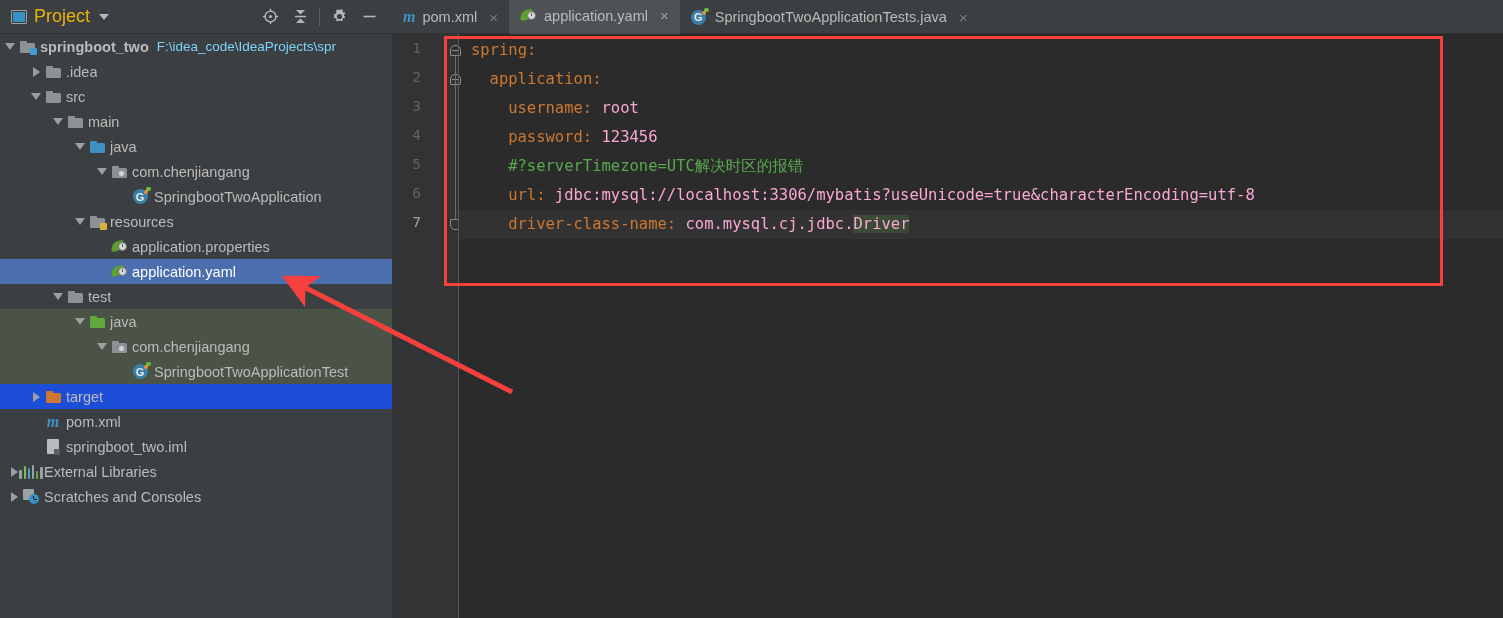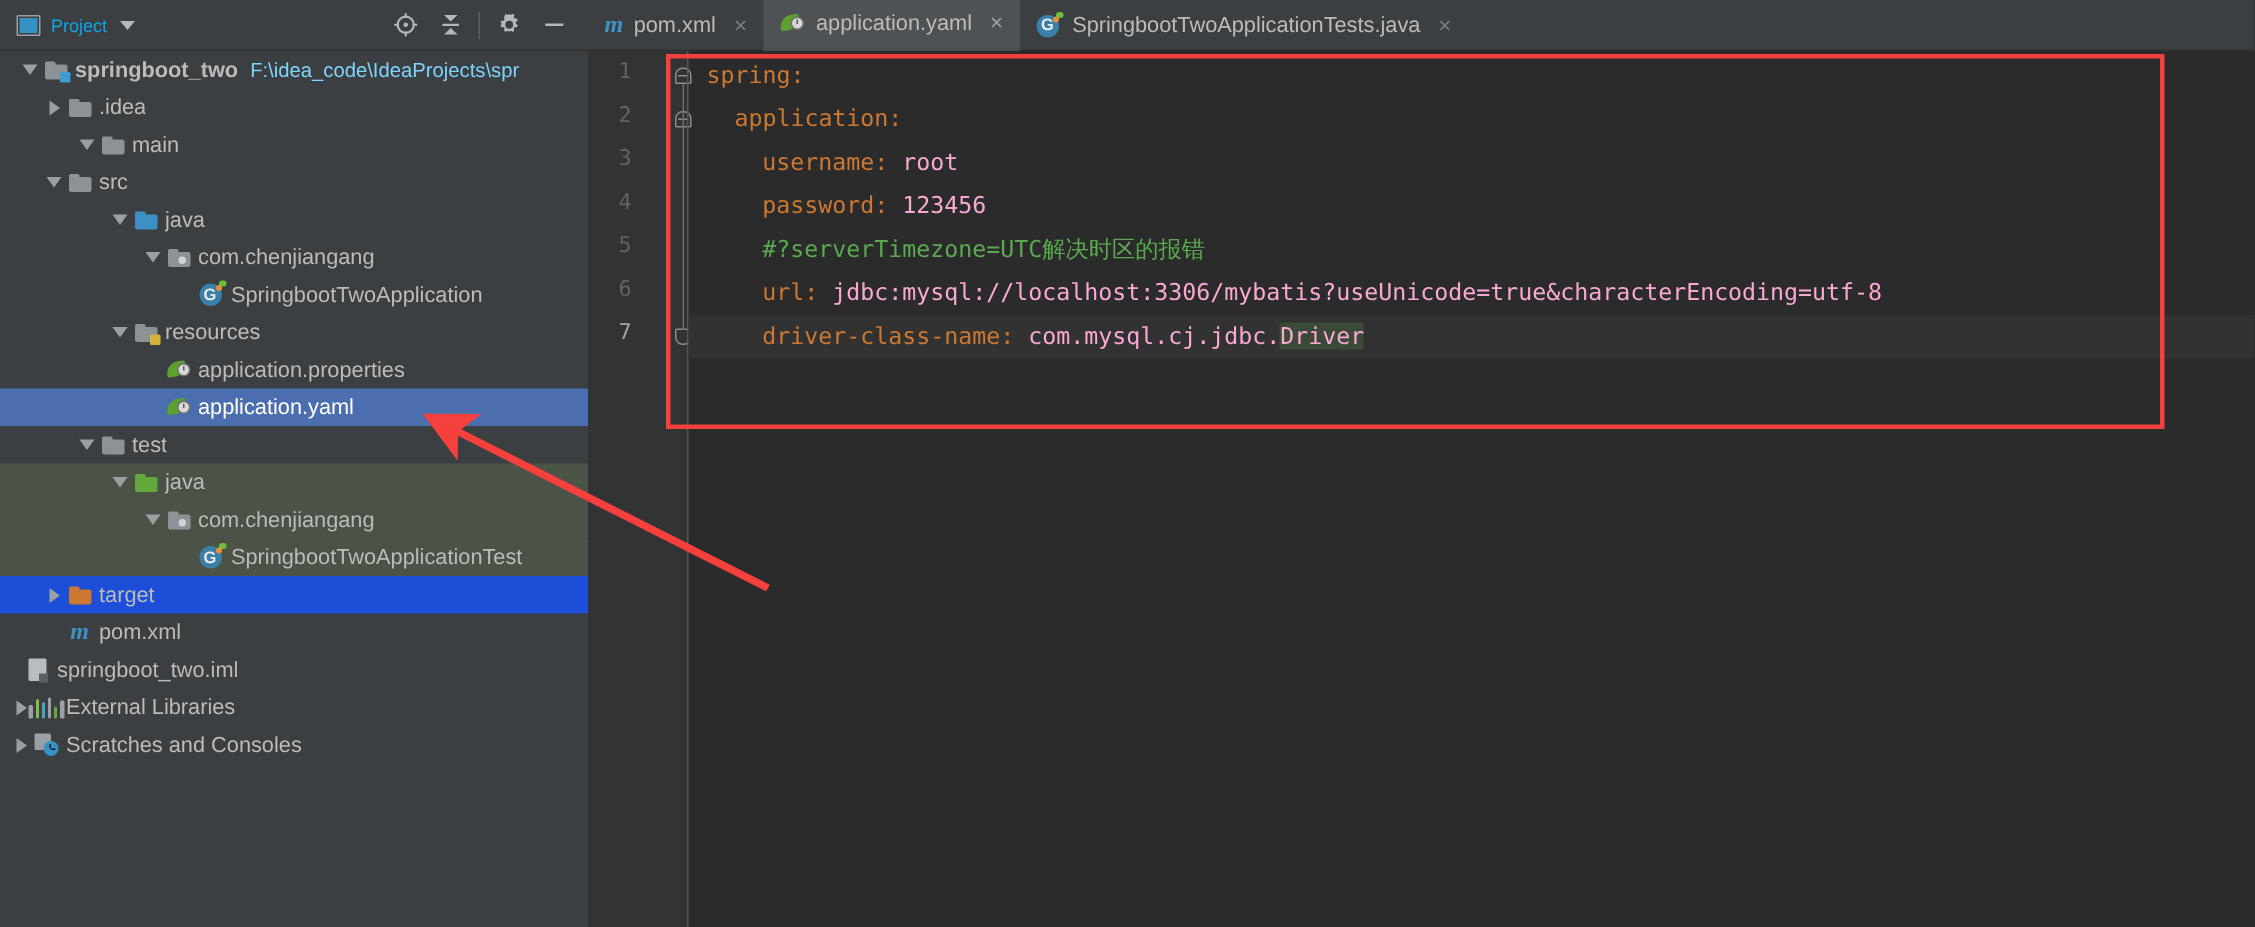--- a/index.html
+++ b/index.html
@@ -18,7 +18,7 @@
     display:flex;align-items:center;box-sizing:border-box;
   }
   .tw-title{display:flex;align-items:center;gap:7px;padding-left:11px;}
-  .tw-label{color:#0ea5e9;font-size:12px;}
+  .tw-label{color:#eab308;font-size:18px;}
   .proj-icon{width:16px;height:14px;border:1.6px solid #9aa0a6;border-radius:1px;
     background:#3c3f41;box-sizing:border-box;display:block;position:relative;}
   .proj-icon:after{content:"";position:absolute;left:1px;top:1px;right:1px;bottom:1px;background:#3592c4;}

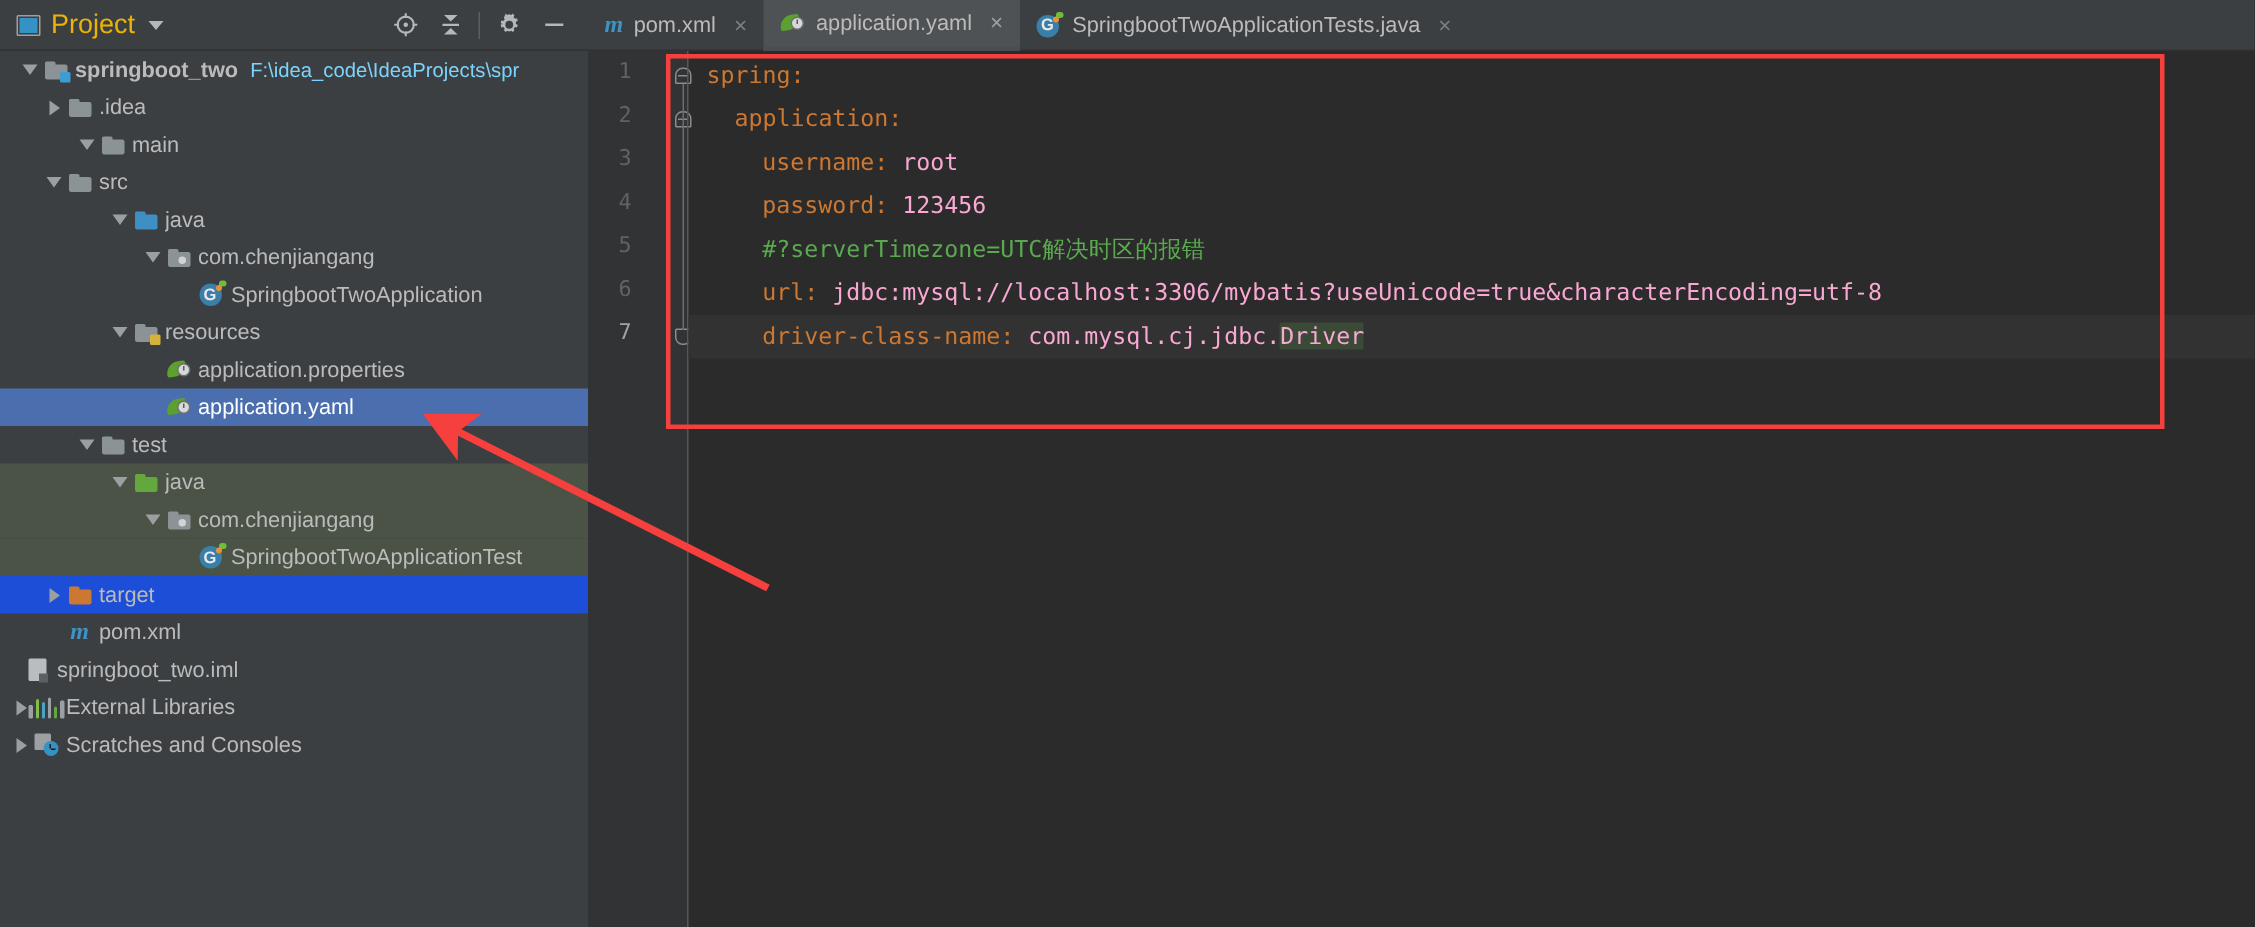--- a/index.html
+++ b/index.html
@@ -211,7 +211,7 @@
 
   <div class="sidebar">
     <div class="tree" id="tree-root">
-        <div class="row" style="padding-left: 12px;">
+        <div class="row" style="padding-left: 2px;">
           <span class="twisty">
             <span class="tri-d"></span>
           </span>

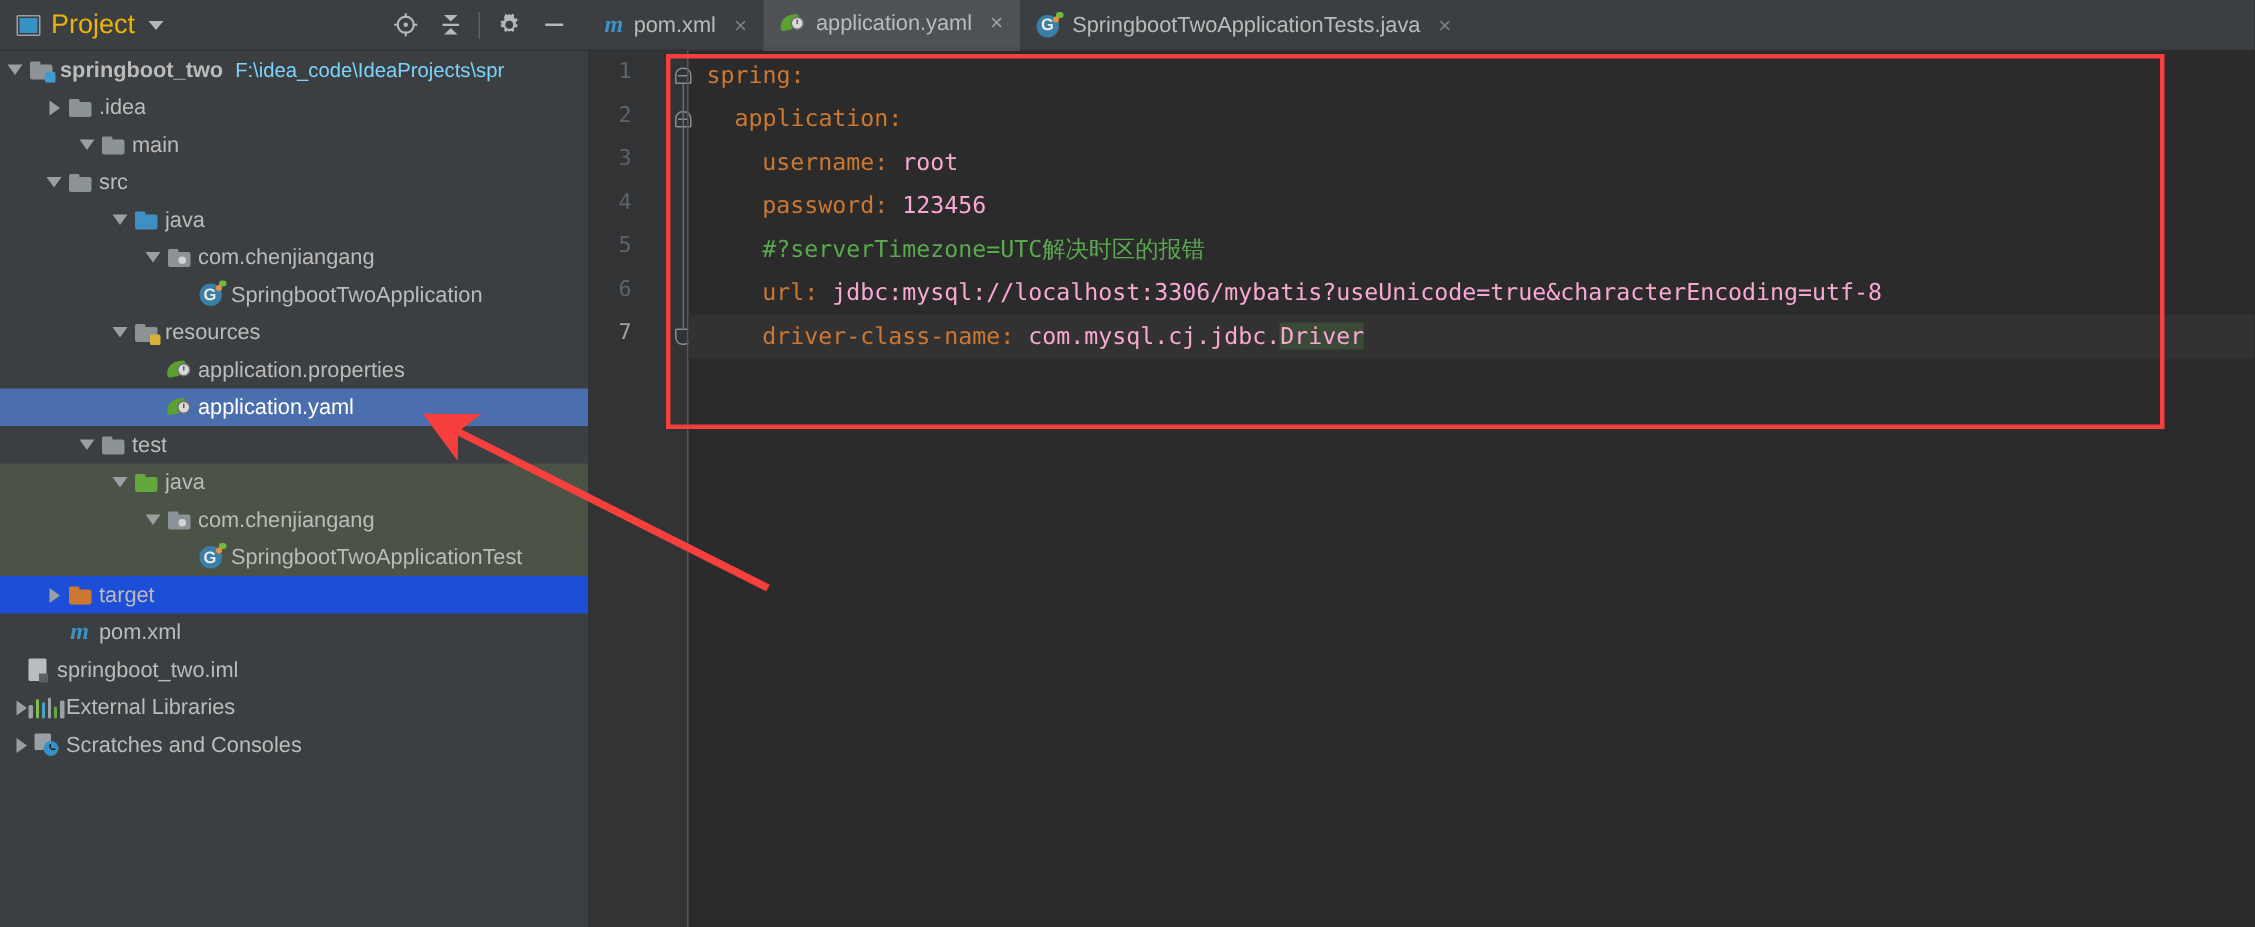--- a/index.html
+++ b/index.html
@@ -237,6 +237,18 @@
           </span>
           <span class="rlabel">.idea</span>
         </div>
+        <div class="row" style="padding-left: 28px;">
+          <span class="twisty">
+            <span class="tri-d"></span>
+          </span>
+          <span class="ticon">
+            <span class="fold gray">
+              <span class="t"></span>
+              <span class="b"></span>
+            </span>
+          </span>
+          <span class="rlabel">src</span>
+        </div>
         <div class="row" style="padding-left: 50px;">
           <span class="twisty">
             <span class="tri-d"></span>
@@ -248,18 +260,6 @@
             </span>
           </span>
           <span class="rlabel">main</span>
-        </div>
-        <div class="row" style="padding-left: 28px;">
-          <span class="twisty">
-            <span class="tri-d"></span>
-          </span>
-          <span class="ticon">
-            <span class="fold gray">
-              <span class="t"></span>
-              <span class="b"></span>
-            </span>
-          </span>
-          <span class="rlabel">src</span>
         </div>
         <div class="row" style="padding-left: 72px;">
           <span class="twisty">

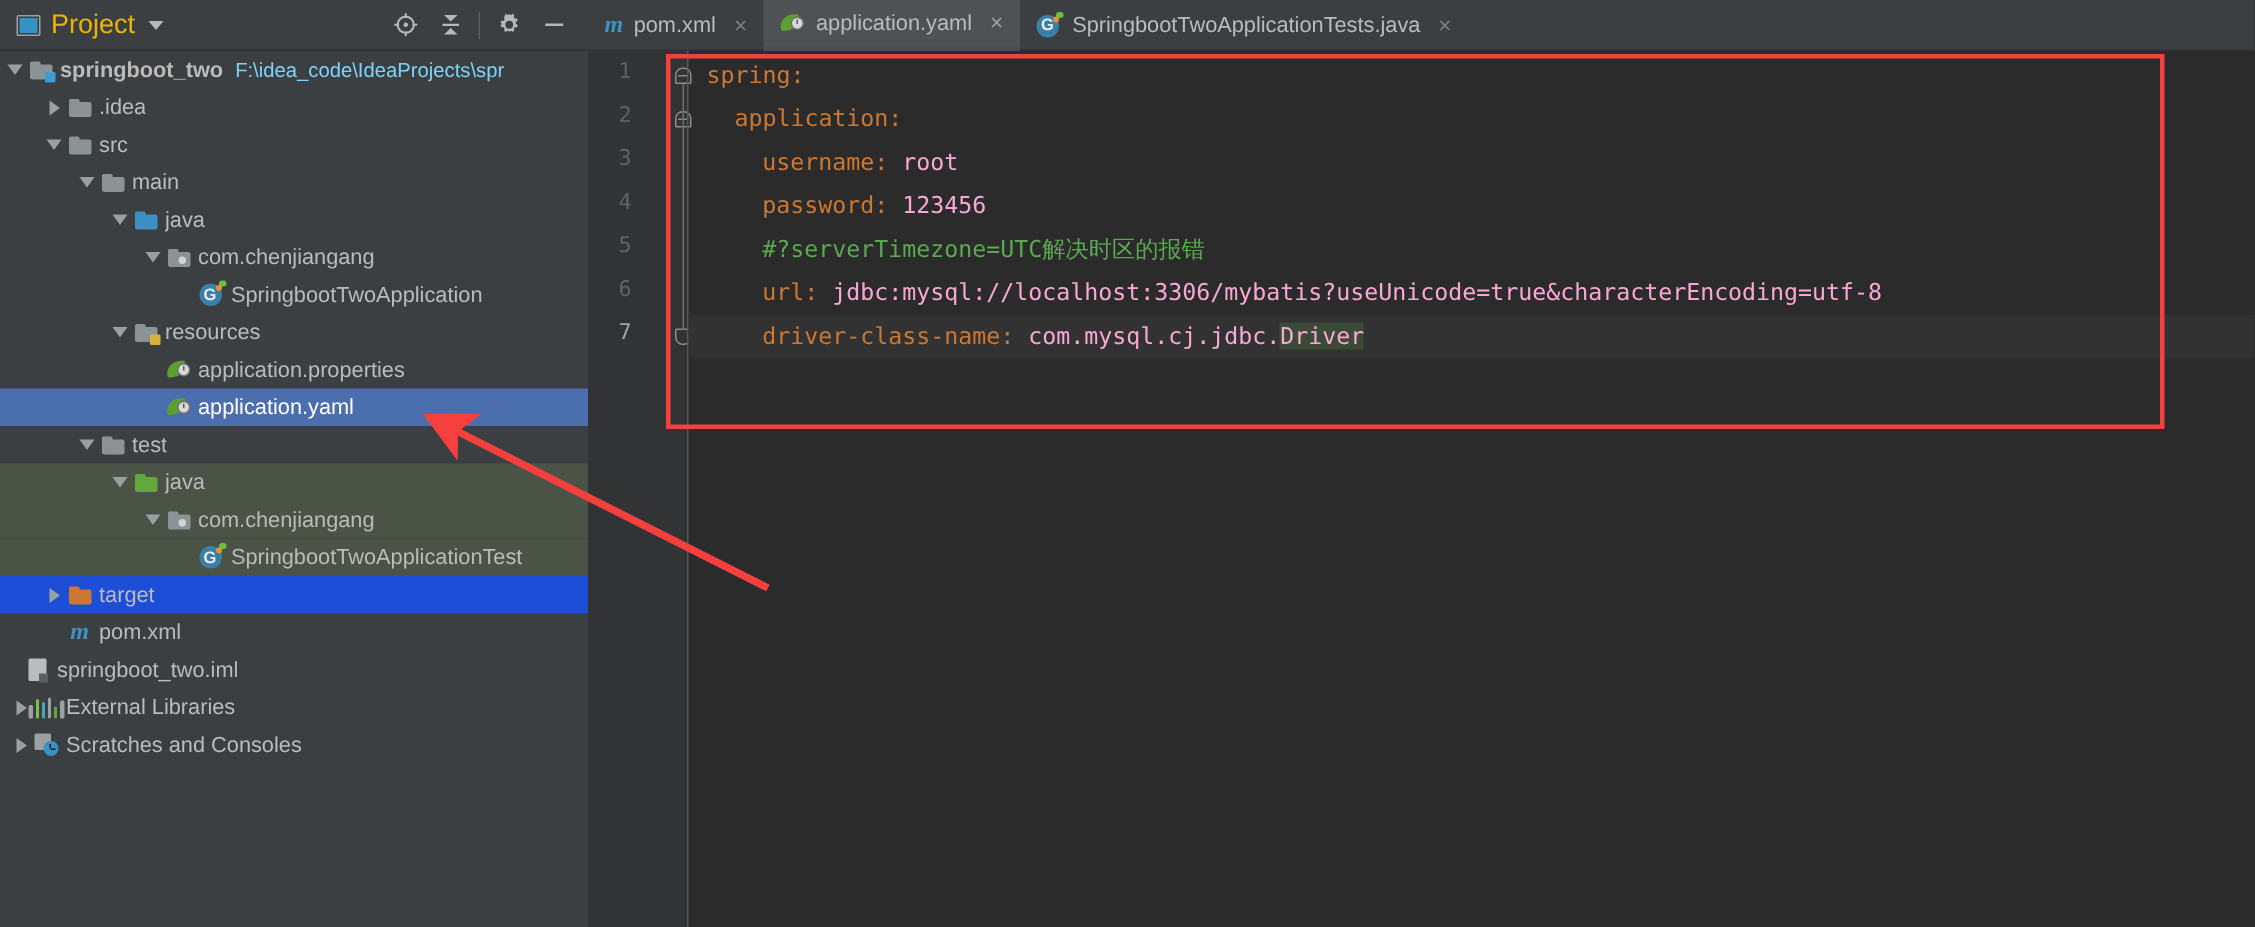--- a/index.html
+++ b/index.html
@@ -401,7 +401,7 @@
           </span>
           <span class="rlabel">pom.xml</span>
         </div>
-        <div class="row" style="">
+        <div class="row" style="padding-left: 28px;">
           <span class="twisty none"></span>
           <span class="ticon">
             <span class="ic-iml"></span>

